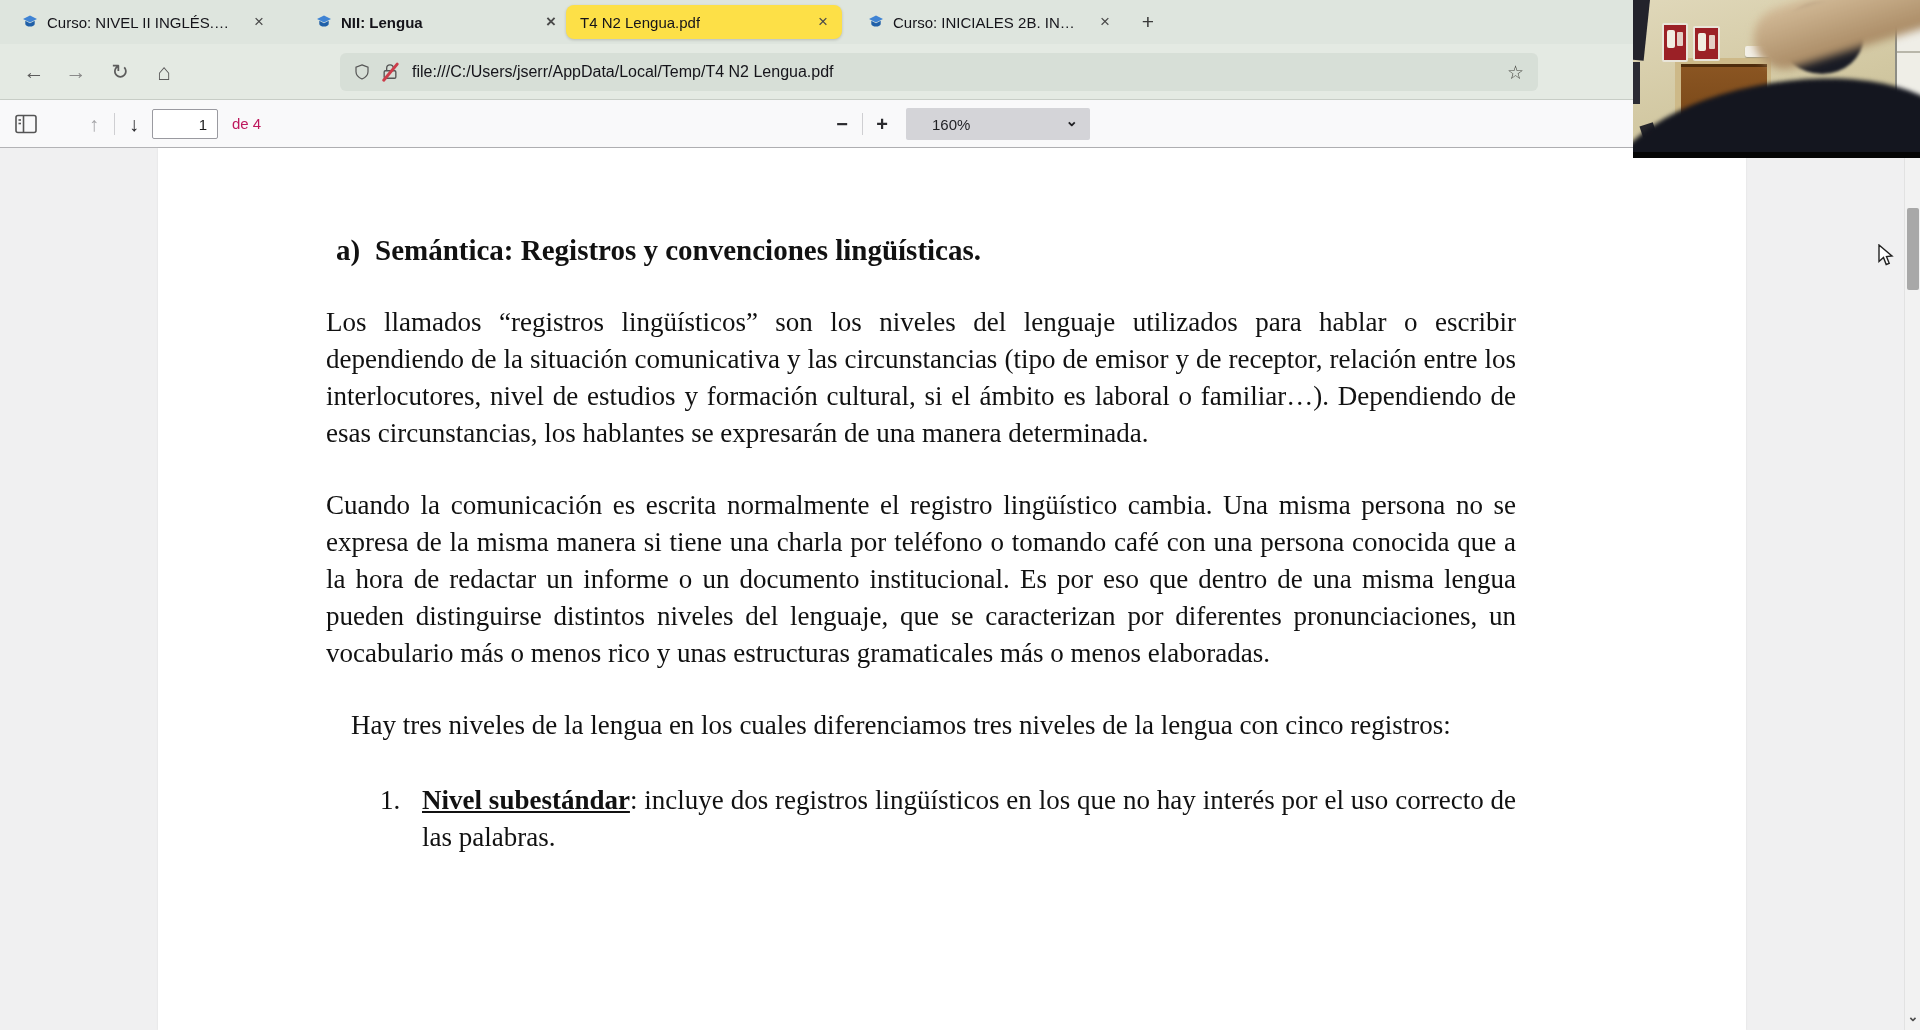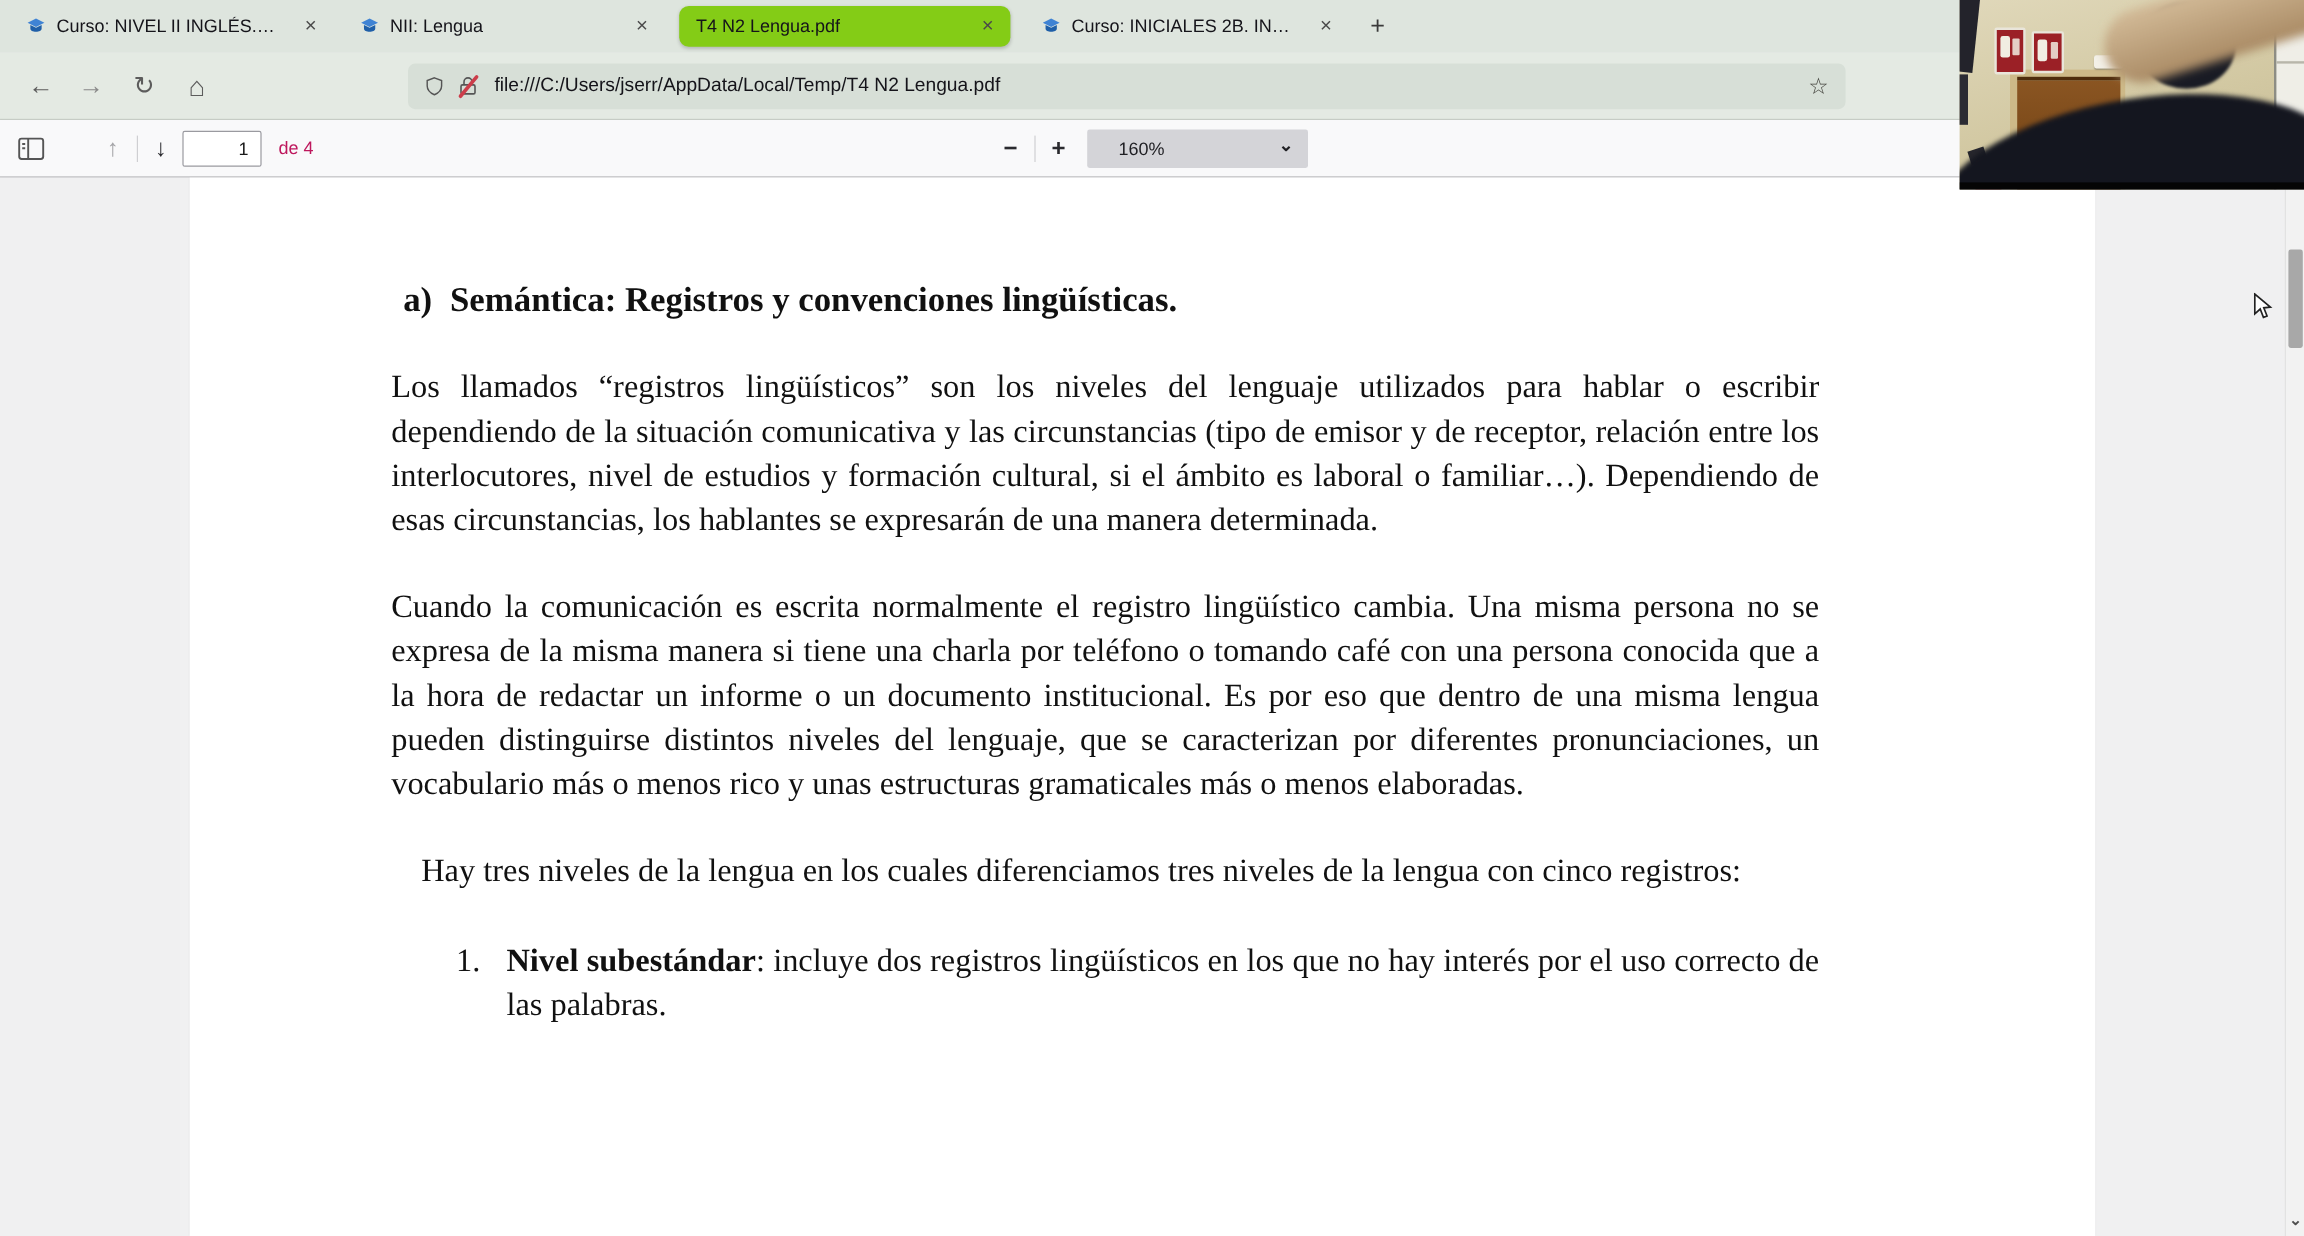--- a/index.html
+++ b/index.html
@@ -97,7 +97,7 @@
       <span class="tab-label">Curso: NIVEL II INGLÉS.JAVIER</span>
       <span class="tab-close">×</span>
     </div>
-    <div class="tab" style="left:288px;width:266px;">
+    <div class="tab" style="left:304px;width:266px;font-weight:bold;">
       <svg class="favicon" viewBox="0 0 16 16">
           <path d="M8 1.5 15 5 8 8.5 1 5Z" fill="#3f83d4"></path>
           <path d="M3.3 6.8v3.1c0 1.4 2.1 2.6 4.7 2.6s4.7-1.2 4.7-2.6V6.8L8 9.2Z" fill="#1f5fa8"></path>

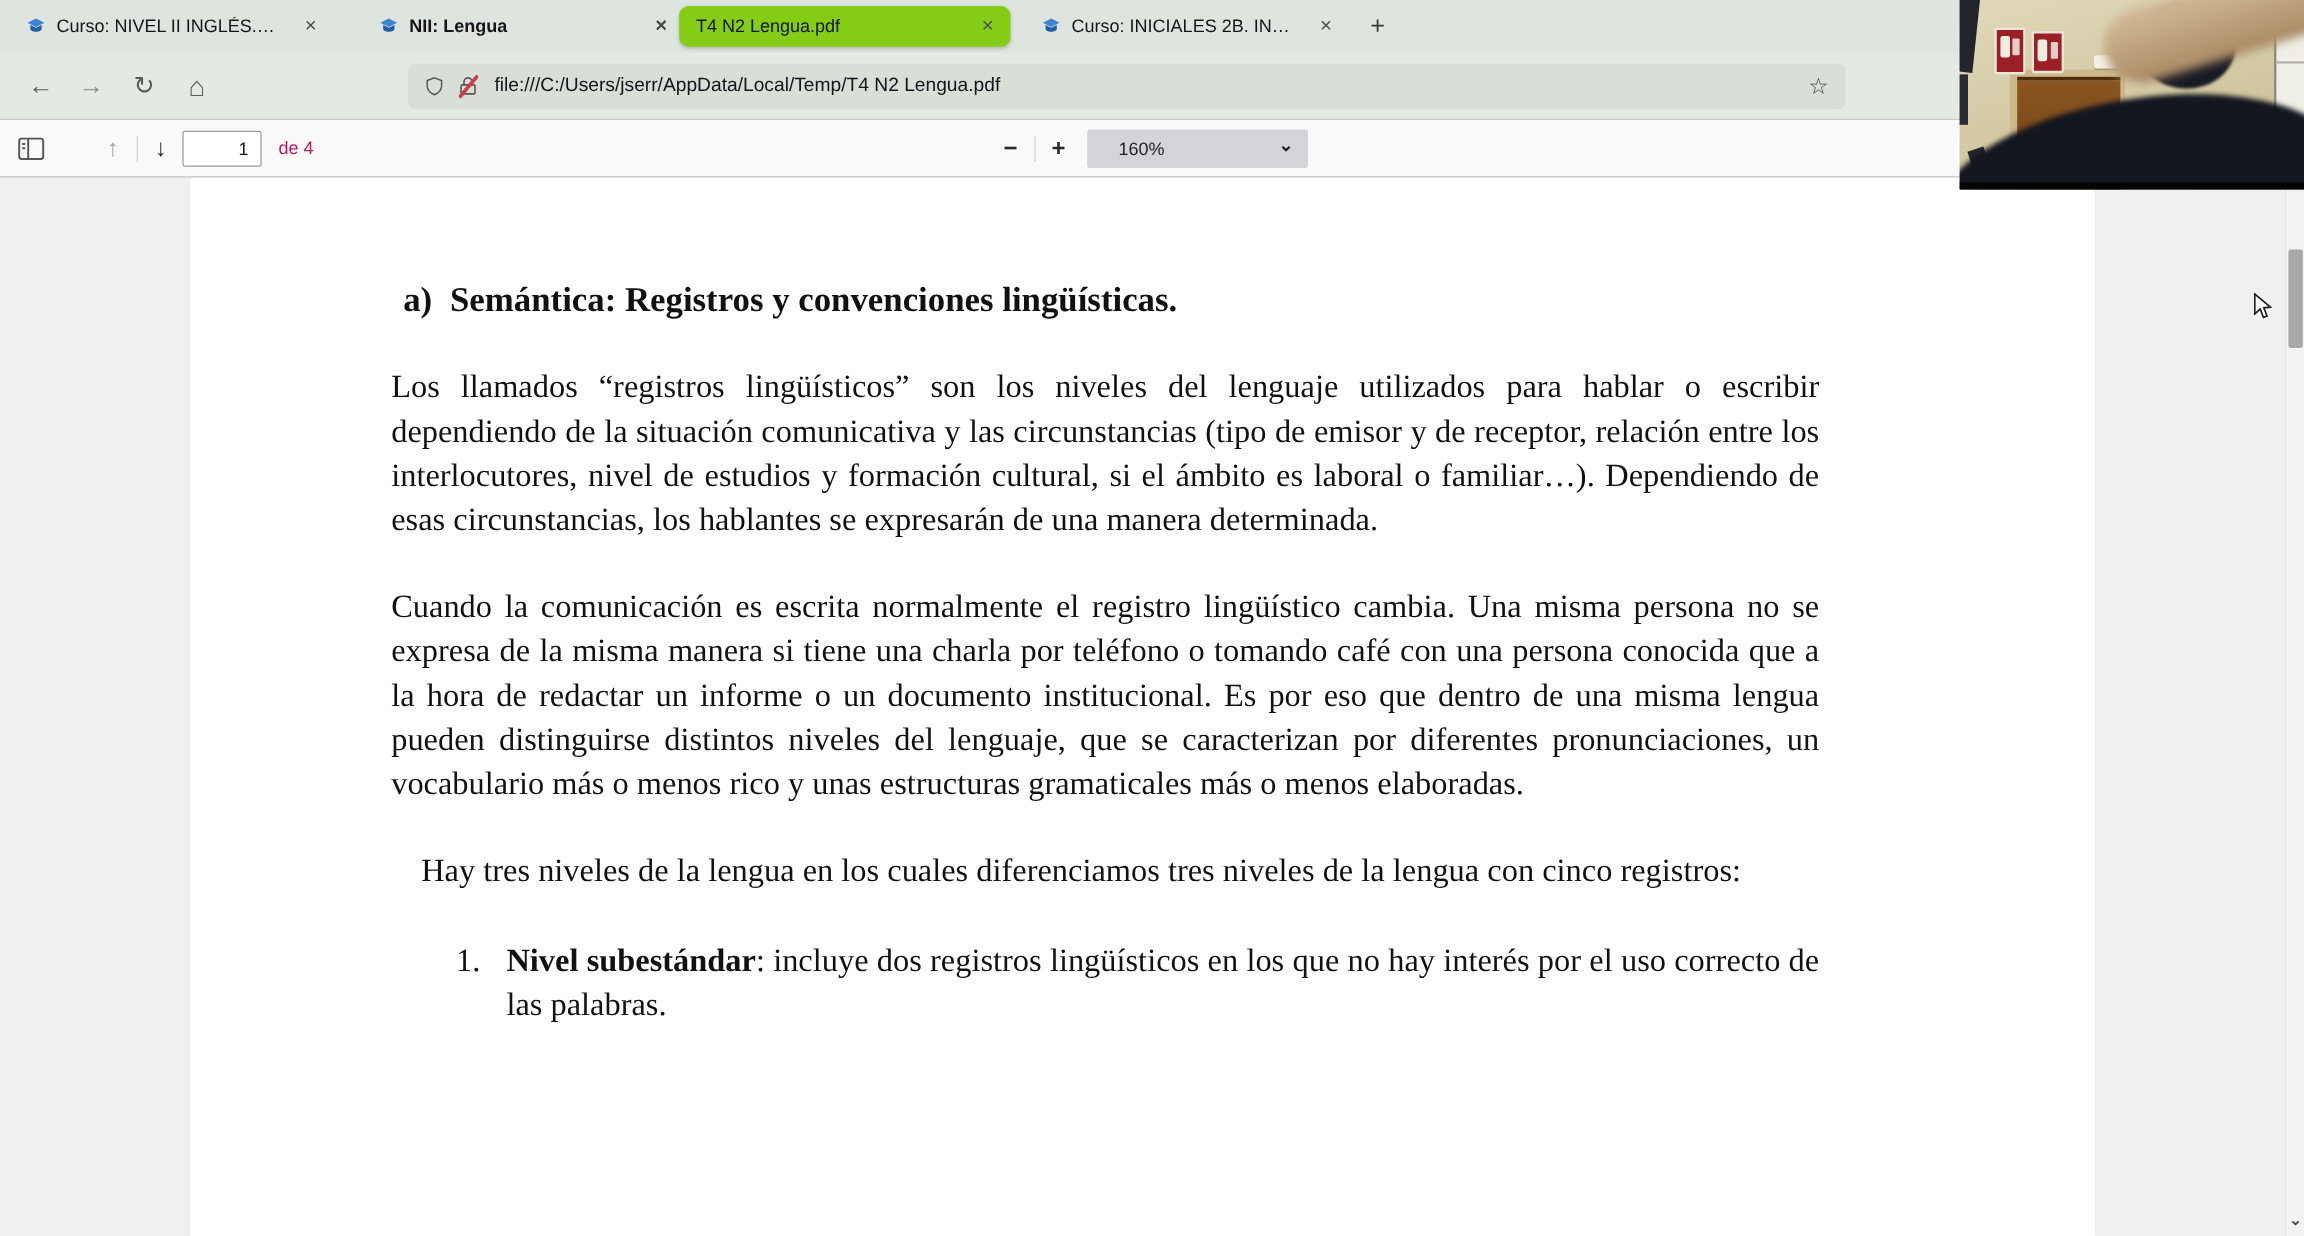--- a/index.html
+++ b/index.html
@@ -9,7 +9,7 @@
   
   #tabbar { position:absolute; left:0; top:0; width:1920px; height:44px; background:#dee5de; }
   .tab { position:absolute; top:5px; height:34px; border-radius:8px; display:flex; align-items:center; padding:0 34px 0 12px; cursor:default; }
-  .tab.active { background:#84cc16; box-shadow:0 1px 3px rgba(0,0,0,.18); }
+  .tab.active { background:#fde047; box-shadow:0 1px 3px rgba(0,0,0,.18); }
   .tab-label { font-size:15px; color:#15141a; white-space:nowrap; overflow:hidden; text-overflow:ellipsis; max-width:185px; margin-left:9px; }
   .tab-close { position:absolute; right:9px; top:7px; width:20px; height:20px; text-align:center; line-height:19px; font-size:17px; color:#4a4a4a; border-radius:4px; }
   .favicon { width:16px; height:16px; flex:0 0 16px; }

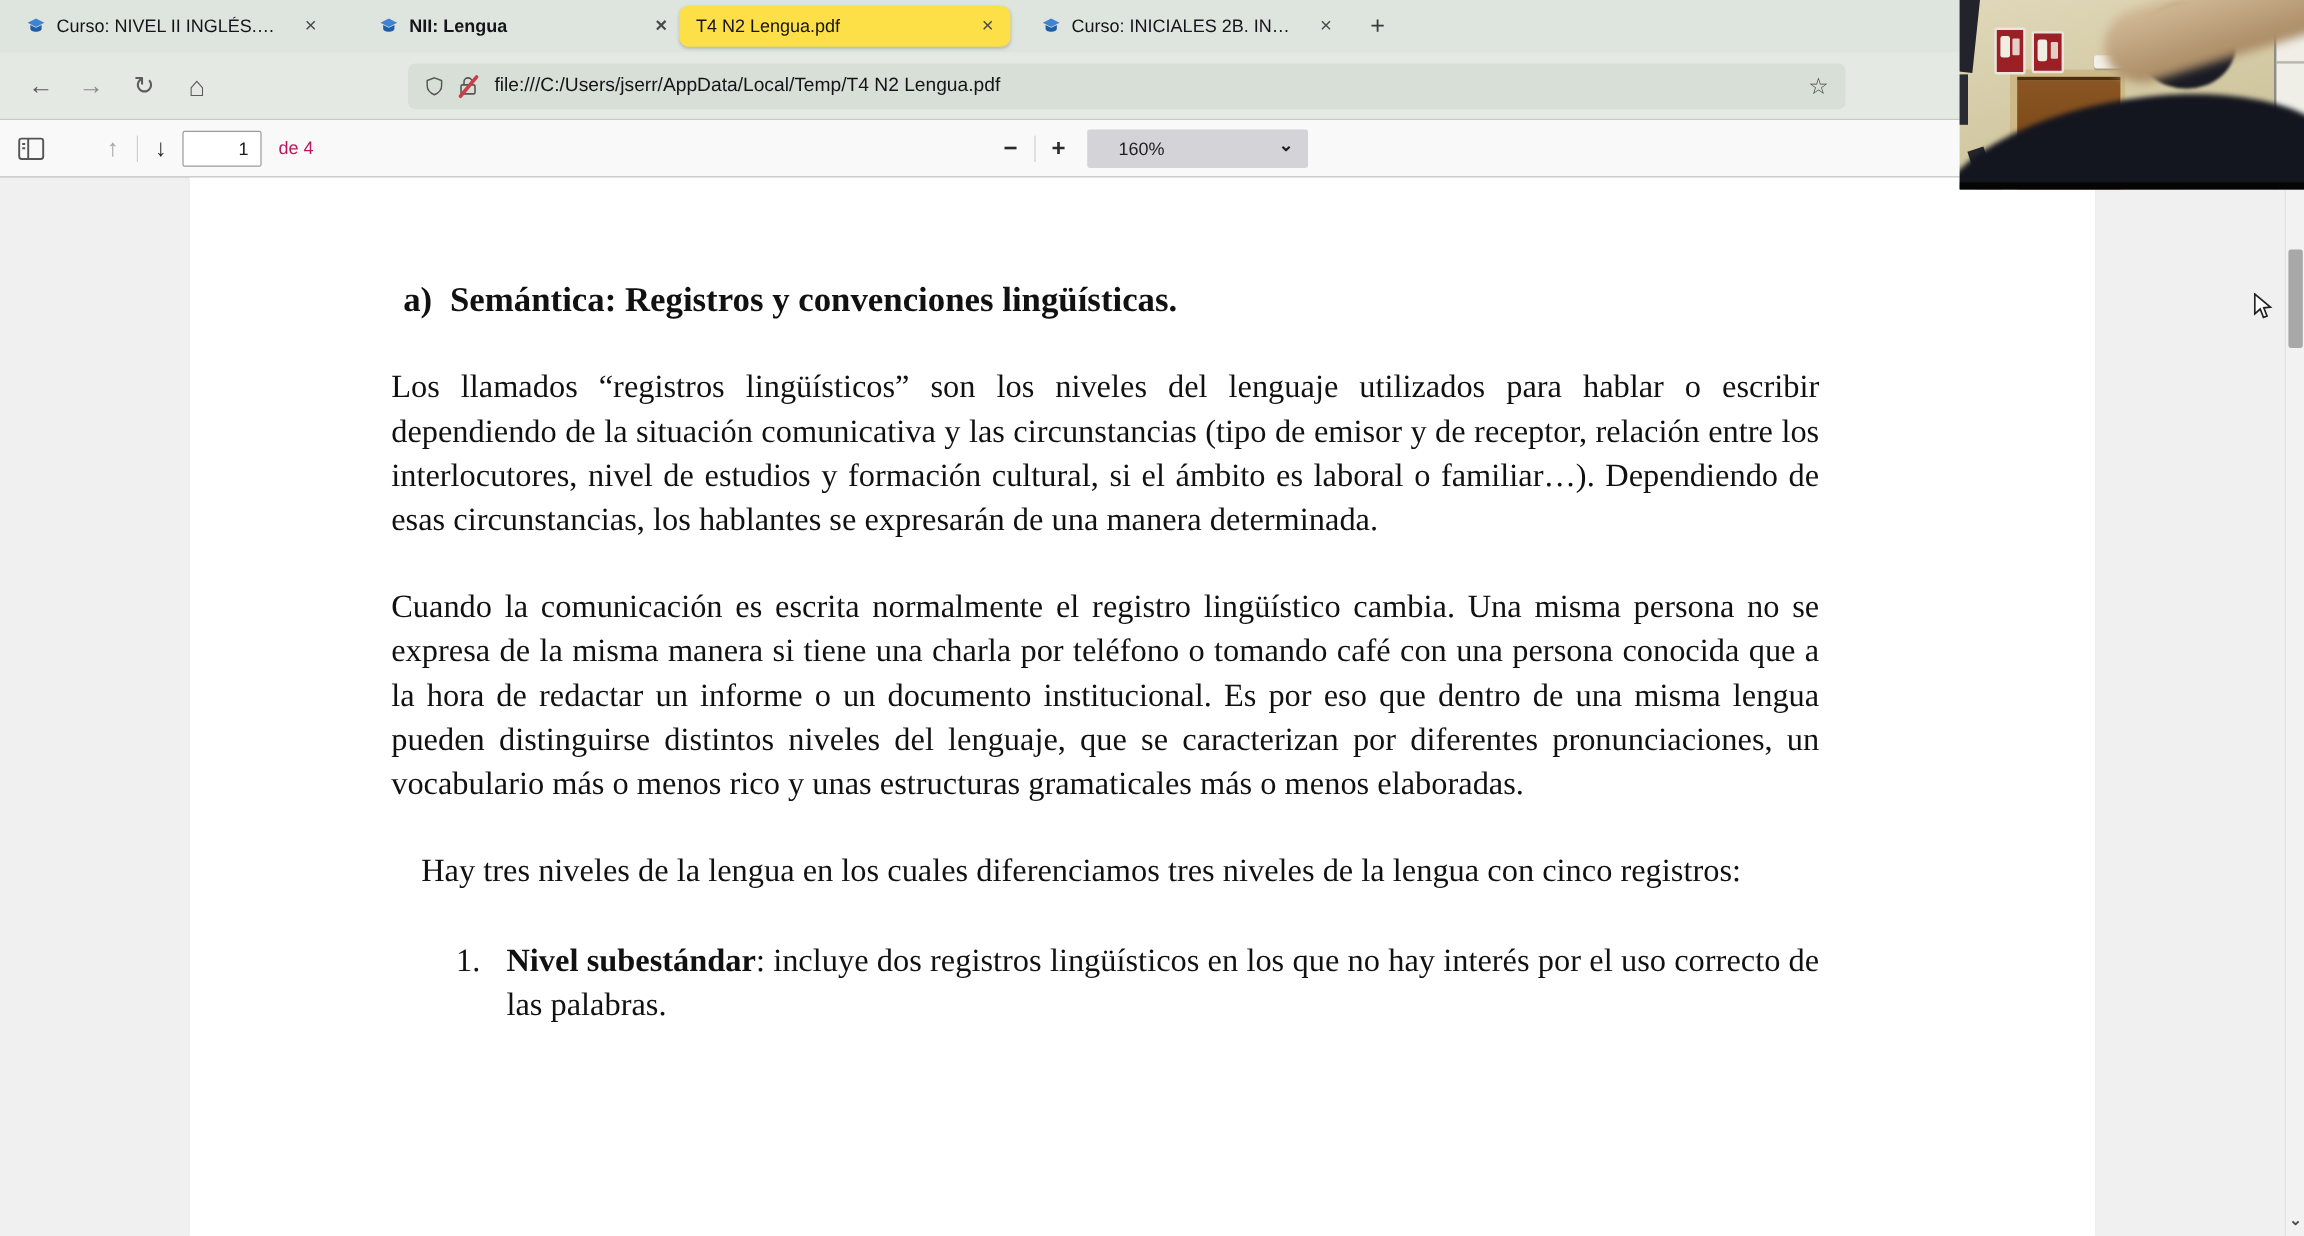--- a/index.html
+++ b/index.html
@@ -49,7 +49,7 @@
   #list1 .ln { flex:0 0 44px; padding-left:2px; }
   #list1 .lspace { flex:0 0 52px; }
   #list1 .ltext { width:1094px; text-align:justify; }
-  #list1 .ltext b { font-weight:bold; }
+  #list1 .ltext b { font-weight:bold;text-decoration:underline; }
 
   
   #scrollbar { position:absolute; right:0; top:100px; width:16px; height:930px; background:#f2f2f2; border-left:1px solid #e2e2e2; z-index:5; }

